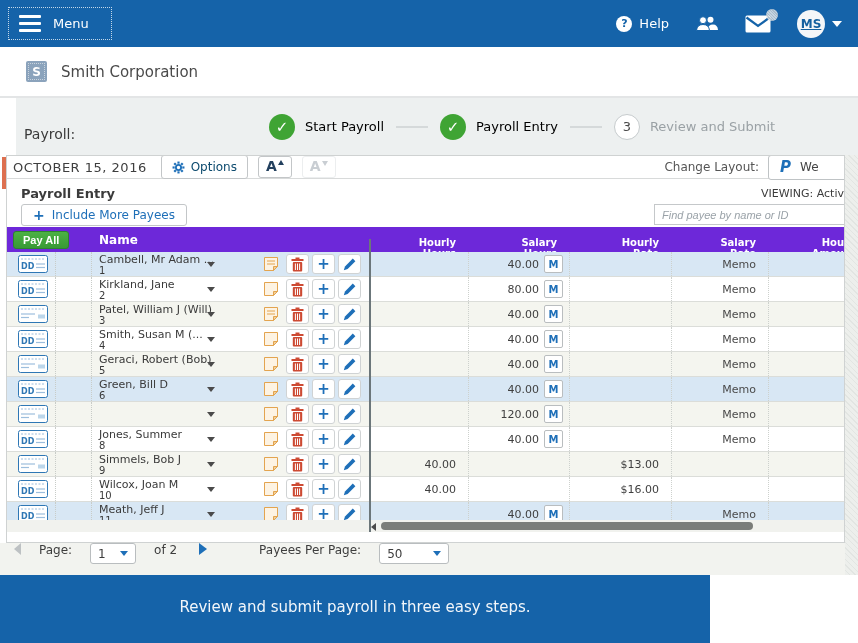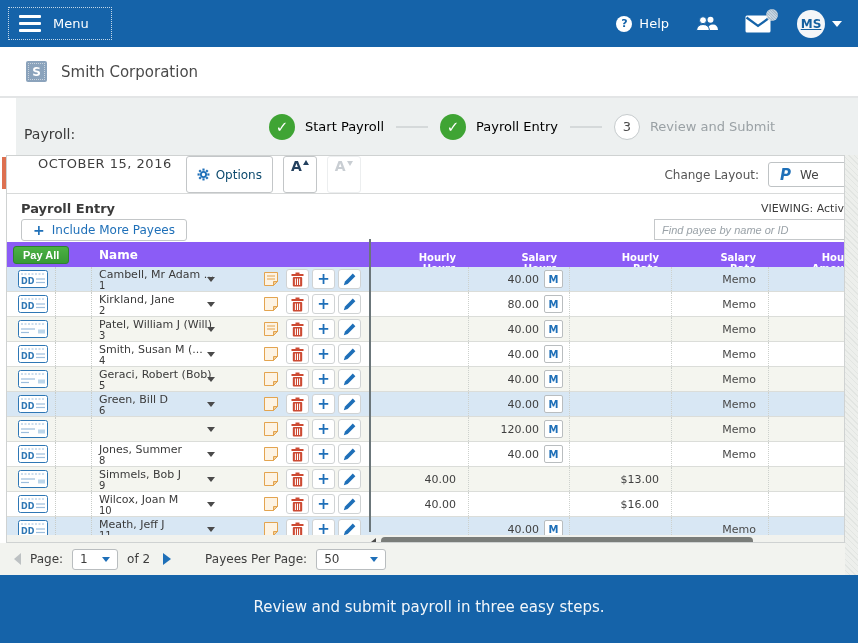--- a/index.html
+++ b/index.html
@@ -41,7 +41,7 @@
   
   .accent-stripe{position:absolute;left:2px;top:157px;width:4px;height:32px;background:#dd7050;}
   .content-panel{position:absolute;left:6px;top:155px;width:839px;height:388px;background:#fff;border:1px solid #cfd2d2;box-sizing:border-box;overflow:hidden;}
-  .date-bar{height:38px;border-bottom:1px solid #d8dada;display:flex;box-sizing:border-box;padding-left:31px;}
+  .date-bar{height:23px;border-bottom:1px solid #d8dada;display:flex;align-items:center;box-sizing:border-box;padding-left:6px;}
   .pay-date{font-size:13px;color:#3e3e3e;letter-spacing:.5px;margin-right:14px;}
   .options-btn{display:flex;align-items:center;gap:6px;border:1px solid #c3c6c8;border-radius:3px;padding:4px 10px;background:#fff;cursor:pointer;}
   .options-label{color:#0c4a6e;font-size:12px;}

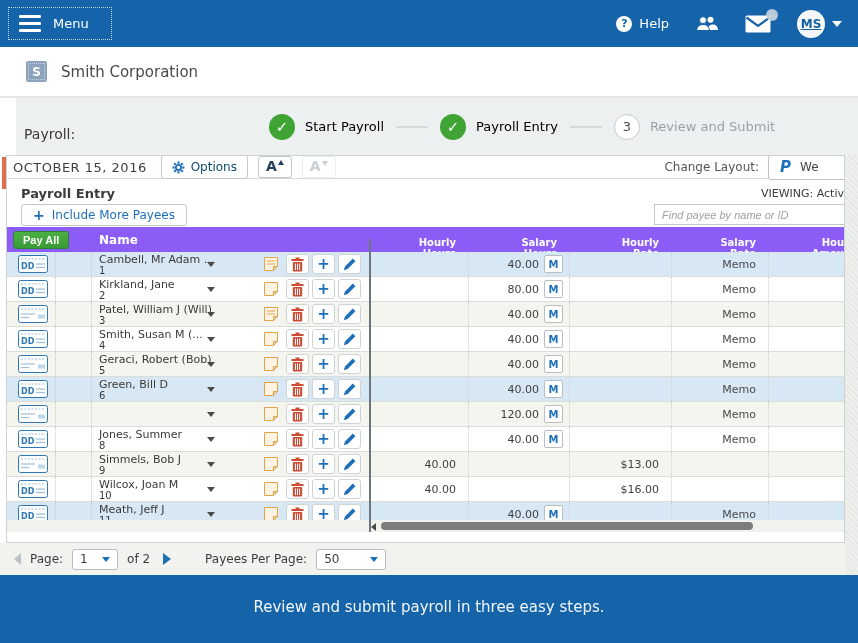--- a/index.html
+++ b/index.html
@@ -66,7 +66,7 @@
   .search-input{position:absolute;right:-4px;top:25px;width:194px;height:21px;border:1px solid #c5c8ca;font-style:italic;font-size:11px;color:#555;padding:0 7px;box-sizing:border-box;}
   .search-input::placeholder{color:#9aa2a8;font-style:italic;}
   
-  .table-header{height:25px;background:#8b5cf6;position:relative;display:flex;align-items:center;}
+  .table-header{height:25px;background:#6d28d9;position:relative;display:flex;align-items:center;}
   .pay-all-btn{margin-left:6px;background:linear-gradient(#4cb144,#389a35);border:1px solid #2d8430;border-radius:3px;color:#fff;font-size:11px;font-weight:bold;padding:2px 9px;cursor:pointer;}
   .name-header{position:absolute;left:92px;color:#fff;font-size:12px;font-weight:bold;}
   .right-headers{position:absolute;left:364px;top:0;height:100%;display:flex;}

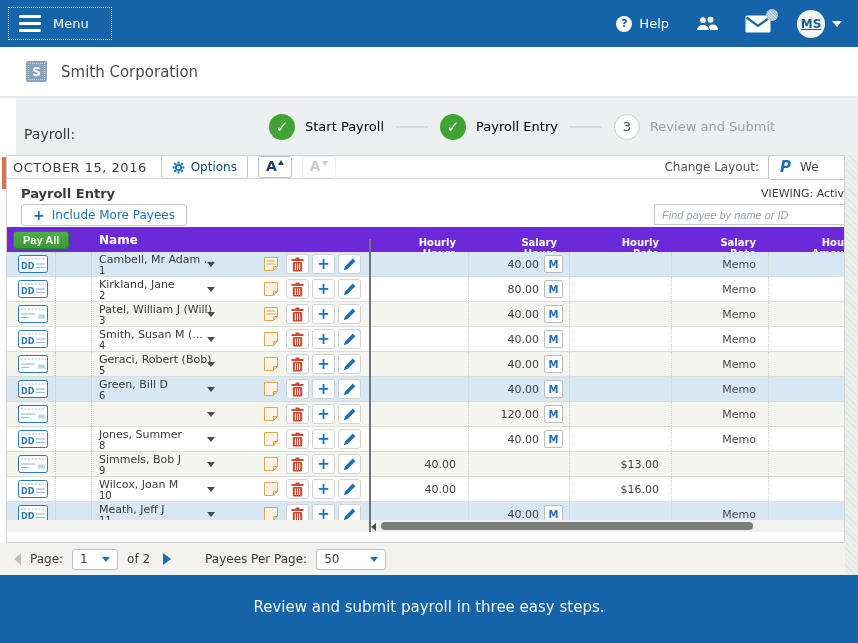--- a/index.html
+++ b/index.html
@@ -108,7 +108,7 @@
   .hscroll-arrow{position:absolute;left:364px;top:3px;width:0;height:0;border-top:4px solid transparent;border-bottom:4px solid transparent;border-right:5px solid #4a4a4a;cursor:pointer;}
   .hscroll-thumb{position:absolute;left:374px;top:2px;width:372px;height:8px;border-radius:5px;background:#7a7d7a;cursor:pointer;}
   
-  .pagination{position:absolute;left:0;top:543px;width:845px;height:32px;background:#f2f3ef;display:flex;align-items:center;padding-left:14px;box-sizing:border-box;gap:9px;font-size:12px;color:#3d3d3d;}
+  .pagination{position:absolute;left:0;top:543px;width:845px;height:32px;background:#f2f3ef;display:flex;align-items:flex-start;padding-left:14px;box-sizing:border-box;gap:18px;font-size:12px;color:#3d3d3d;}
   .pg-back{width:0;height:0;border-top:6px solid transparent;border-bottom:6px solid transparent;border-right:7px solid #bdc1c3;cursor:pointer;}
   .pg-select{height:21px;border:1px solid #b9bdbf;border-radius:3px;background:#fff;display:flex;align-items:center;justify-content:space-between;padding:0 7px;box-sizing:border-box;cursor:pointer;}
   .pg-select.page{width:46px;}

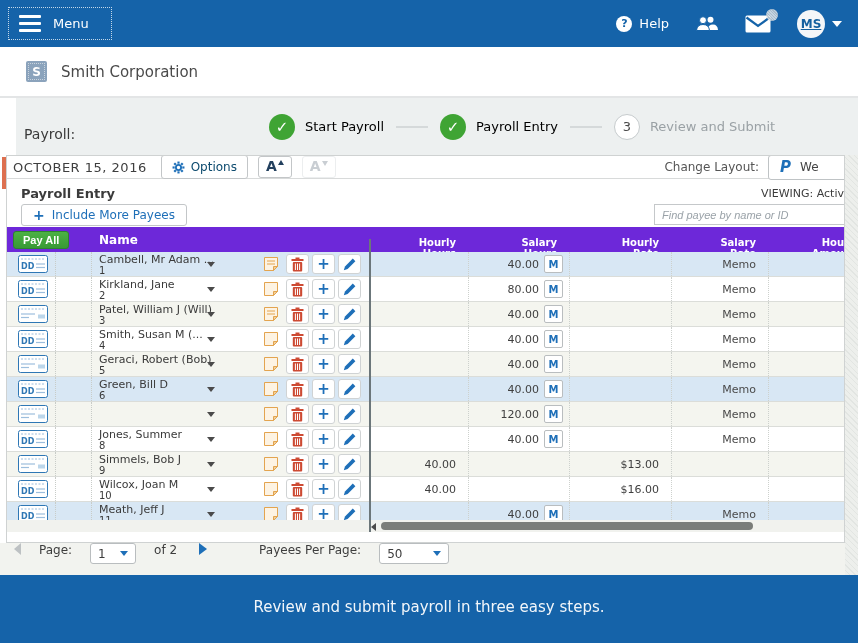--- a/index.html
+++ b/index.html
@@ -118,7 +118,7 @@
   .pg-gap{width:16px;}
   
   .right-strip{position:absolute;left:845px;top:155px;width:13px;height:420px;background:repeating-linear-gradient(45deg,#edefec 0 3px,#e2e5e2 3px 4px);}
-  .footer{position:absolute;left:0;top:575px;width:858px;height:68px;background:#1563a9;display:flex;justify-content:center;}
+  .footer{position:absolute;left:0;top:575px;width:710px;height:68px;background:#1563a9;display:flex;justify-content:center;}
   .footer-message{color:#f2f6fa;font-size:15px;margin-top:23px;}
 </style>
 </head>

